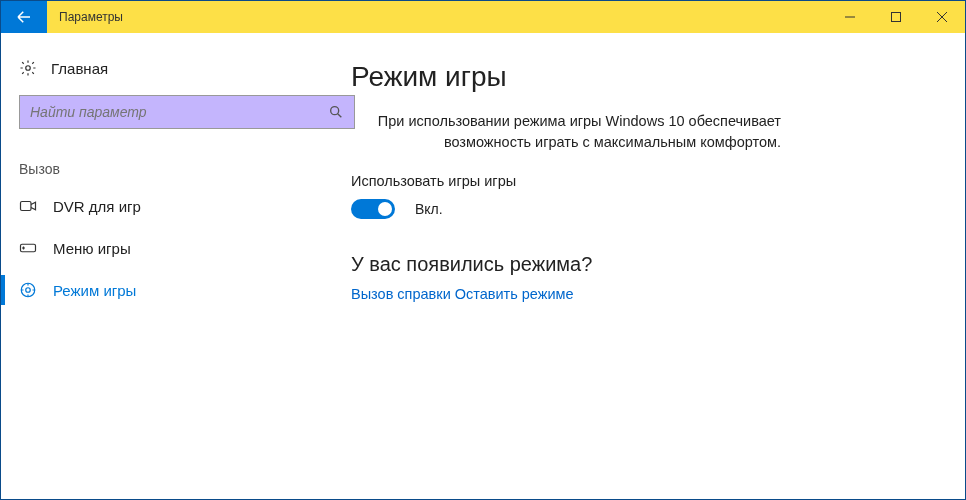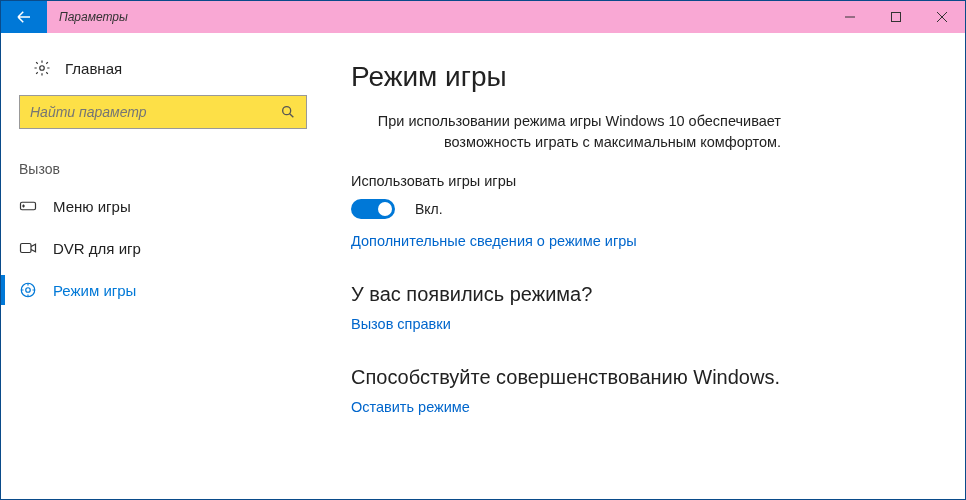--- a/index.html
+++ b/index.html
@@ -18,8 +18,7 @@
     height: 32px;
     display: flex;
     align-items: stretch;
-    background: #f9a8d4;
-    font-style: italic;
+    background: #fde047;
   }
   .back-btn {
     width: 46px;

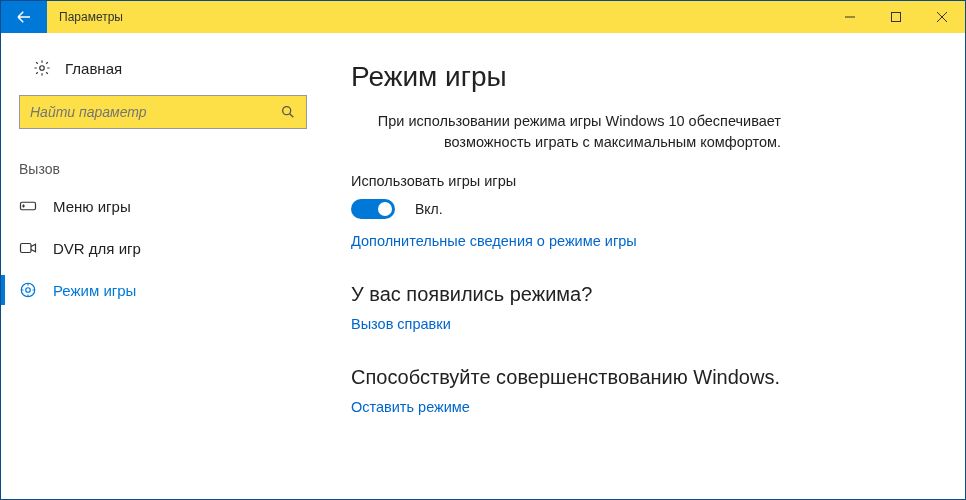--- a/index.html
+++ b/index.html
@@ -56,7 +56,7 @@
   .home-row {
     display: flex;
     align-items: center;
-    padding: 8px 32px;
+    padding: 8px 18px;
     gap: 14px;
     cursor: pointer;
   }

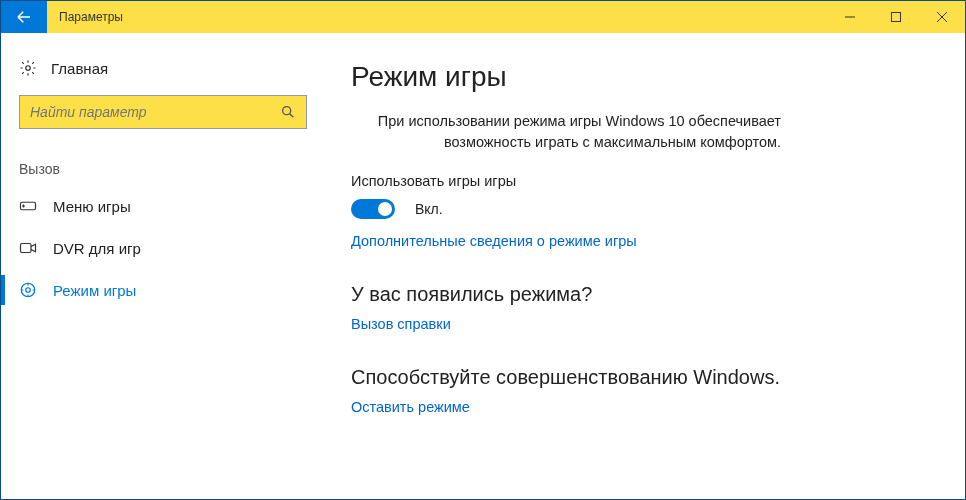--- a/index.html
+++ b/index.html
@@ -65,10 +65,10 @@
 
   .search-wrap { padding: 10px 18px 18px 18px; }
   .search-box {
-    width: 288px;
+    width: 336px;
     height: 34px;
     border: 1px solid #999;
-    background: #fde047;
+    background: #c4b5fd;
     display: flex;
     align-items: center;
     padding: 0 10px;

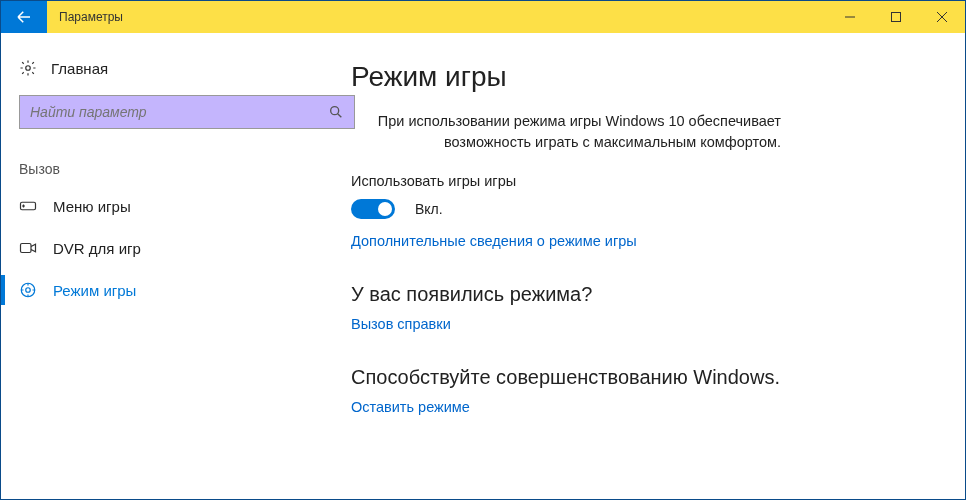--- a/index.html
+++ b/index.html
@@ -222,21 +222,21 @@
     <div class="nav-item">
       <span class="nicon">
         <svg viewBox="0 0 24 24" fill="none" stroke="currentColor" stroke-width="1.6">
-            <rect x="2" y="7" width="20" height="10" rx="2"></rect>
-            <path d="M6 10v4M4 12h4M16 10h.01M19 13h.01"></path>
-          </svg>
-      </span>
-      <span>Меню игры</span>
+            <rect x="2" y="6" width="14" height="12" rx="2"></rect>
+            <path d="M16 10l6-3v10l-6-3"></path>
+          </svg>
+      </span>
+      <span>DVR для игр</span>
     </div>
 
     <div class="nav-item">
       <span class="nicon">
         <svg viewBox="0 0 24 24" fill="none" stroke="currentColor" stroke-width="1.6">
-            <rect x="2" y="6" width="14" height="12" rx="2"></rect>
-            <path d="M16 10l6-3v10l-6-3"></path>
-          </svg>
-      </span>
-      <span>DVR для игр</span>
+            <rect x="2" y="7" width="20" height="10" rx="2"></rect>
+            <path d="M6 10v4M4 12h4M16 10h.01M19 13h.01"></path>
+          </svg>
+      </span>
+      <span>Меню игры</span>
     </div>
 
 

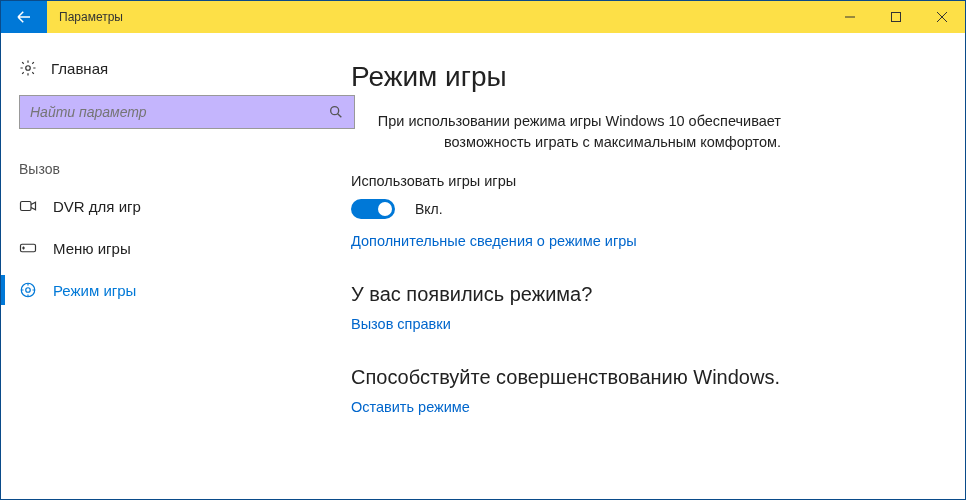--- a/index.html
+++ b/index.html
@@ -262,7 +262,6 @@
       <span class="toggle-state">Вкл.</span>
     </div>
 
-    <span class="link">Дополнительные сведения о режиме игры</span>
 
     <h2 class="section-h">У вас появились режима?</h2>
     <span class="link">Вызов справки</span>

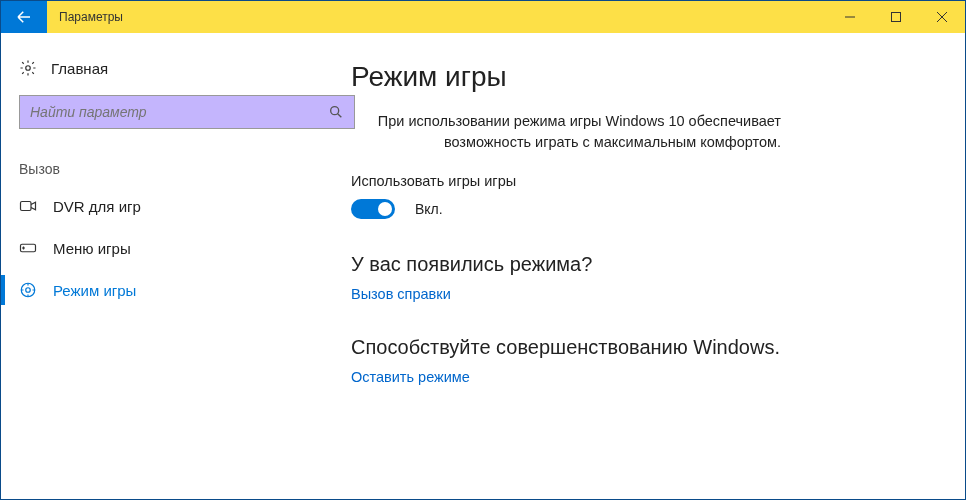--- a/index.html
+++ b/index.html
@@ -266,7 +266,6 @@
     <h2 class="section-h">У вас появились режима?</h2>
     <span class="link">Вызов справки</span>
 
-    <h2 class="section-h">Способствуйте совершенствованию Windows.</h2>
     <span class="link">Оставить режиме</span>
   </div>
 </div>

